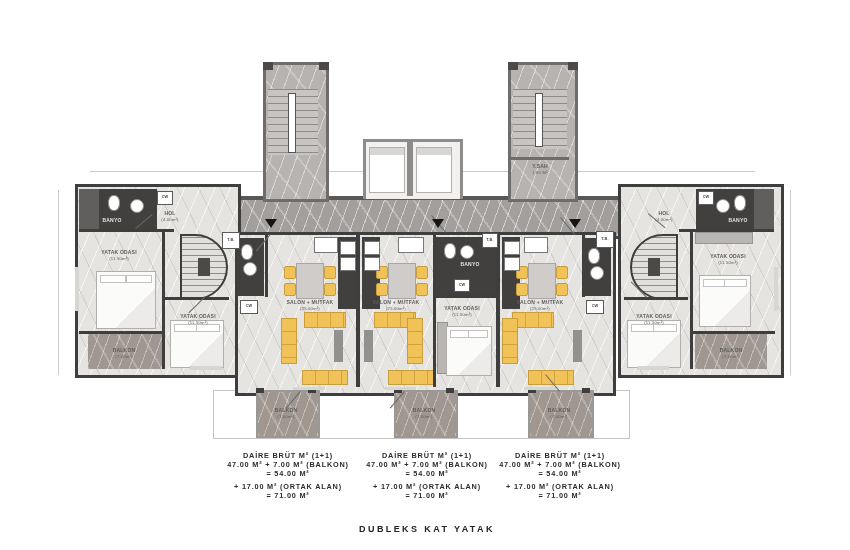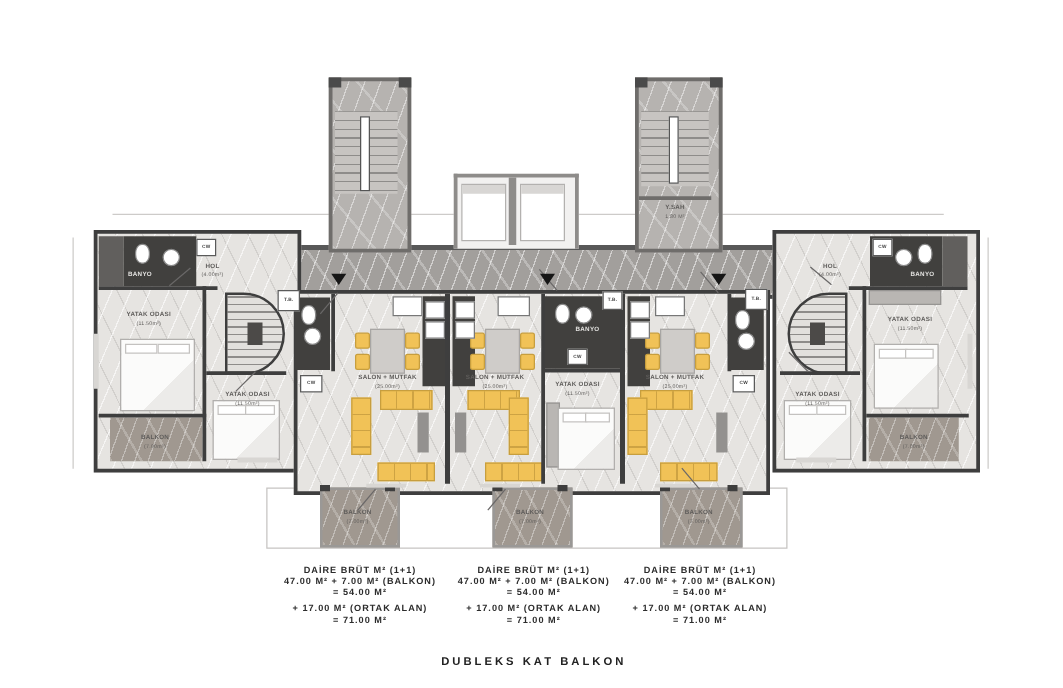--- a/index.html
+++ b/index.html
@@ -315,7 +315,7 @@
     <div>= 71.00 M²</div>
   </div>
 
-  <div class="title">DUBLEKS KAT BALKON</div>
+  <div class="title">DUBLEKS KAT YATAK</div>
 
 </div>
 

